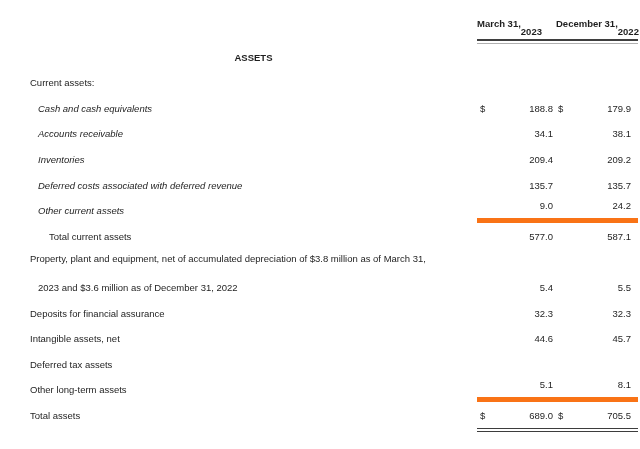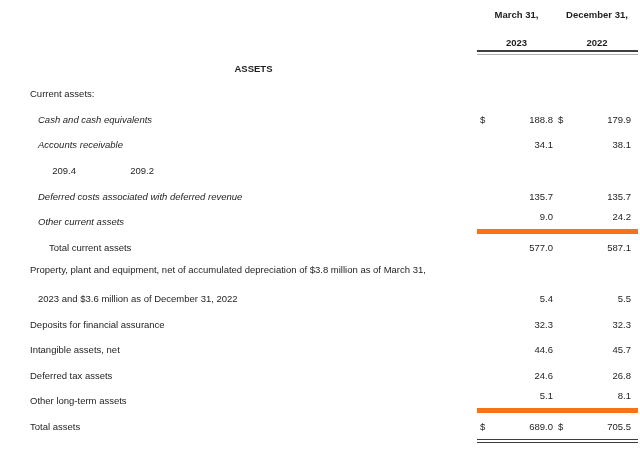--- a/index.html
+++ b/index.html
@@ -11,7 +11,7 @@
   .flexfill {flex:1; min-width:0;}
   .hrow {display:flex; padding-right:2px;}
   .hcols {width:161px; flex:none; display:flex; padding-top:9px; font-weight:bold;}
-  .hcol {display:flex; flex-direction:column; align-items:center;}
+  .hcol {display:flex; flex-direction:row; align-items:center;}
   .hcol1 {width:79px;}
   .hcol2 {width:82px;}
   .hline1 {display:block; line-height:11px; white-space:nowrap;}

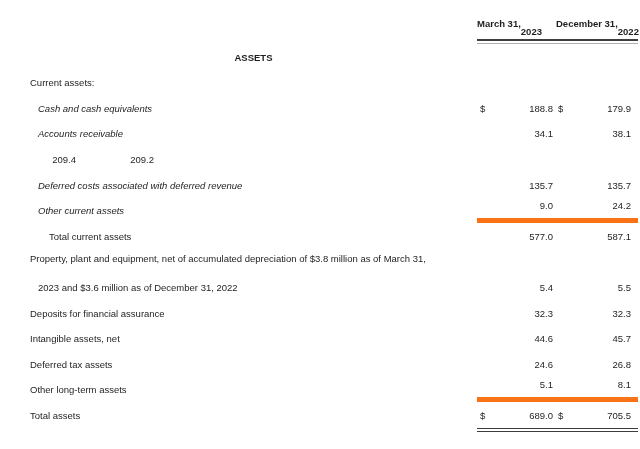--- a/index.html
+++ b/index.html
@@ -111,6 +111,9 @@
         </div>
       </div>
       <div class="row">
+        <div class="label ind1">
+          <span>Inventories</span>
+        </div>
         <div class="nums">
           <span class="cur1"></span>
           <span class="val1">209.4</span>

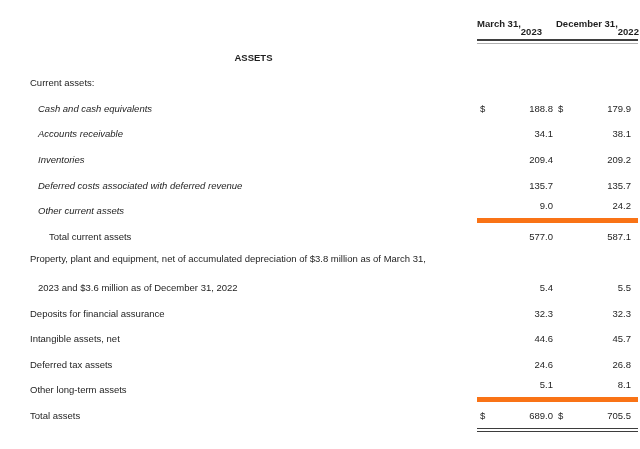--- a/index.html
+++ b/index.html
@@ -199,13 +199,6 @@
         <div class="label ind0">
           <span>Deferred tax assets</span>
         </div>
-        <div class="nums">
-          <span class="cur1"></span>
-          <span class="val1">24.6</span>
-          <span class="gap"></span>
-          <span class="cur2"></span>
-          <span class="val2">26.8</span>
-        </div>
       </div>
       <div class="row rule-below">
         <div class="label ind0">

